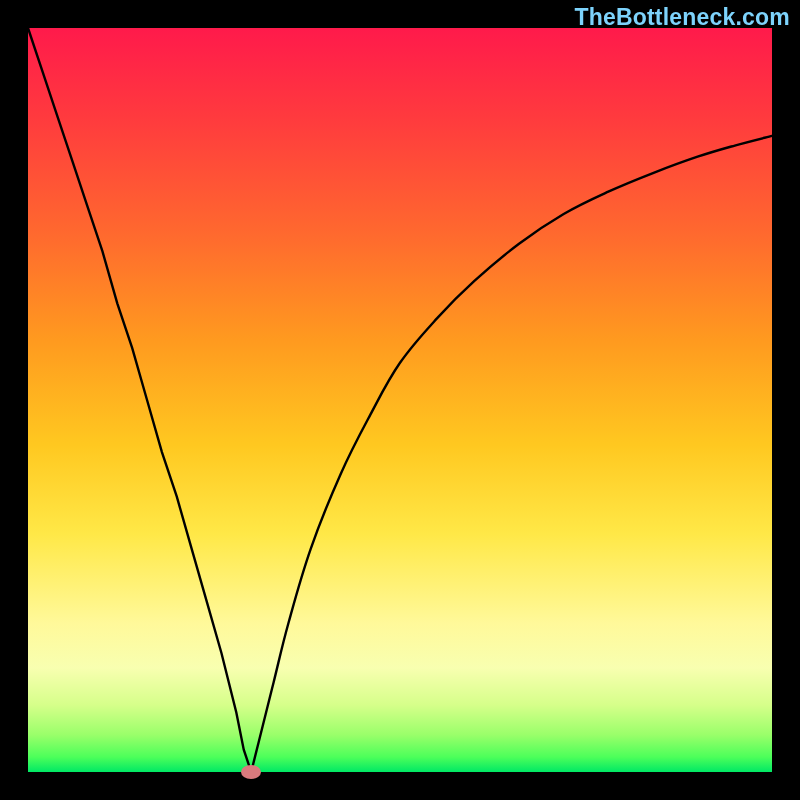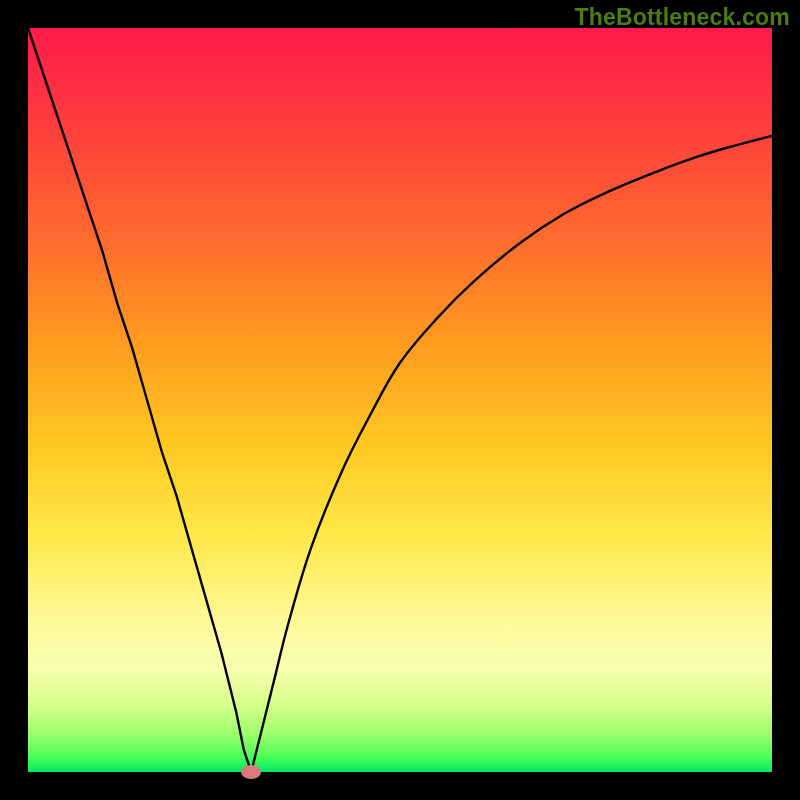--- a/index.html
+++ b/index.html
@@ -42,7 +42,7 @@
     position: absolute;
     top: 4px;
     right: 10px;
-    color: #4d7c0f;
+    color: #7dd3fc;
     font-size: 23px;
     font-weight: 600;
     letter-spacing: 0.2px;

